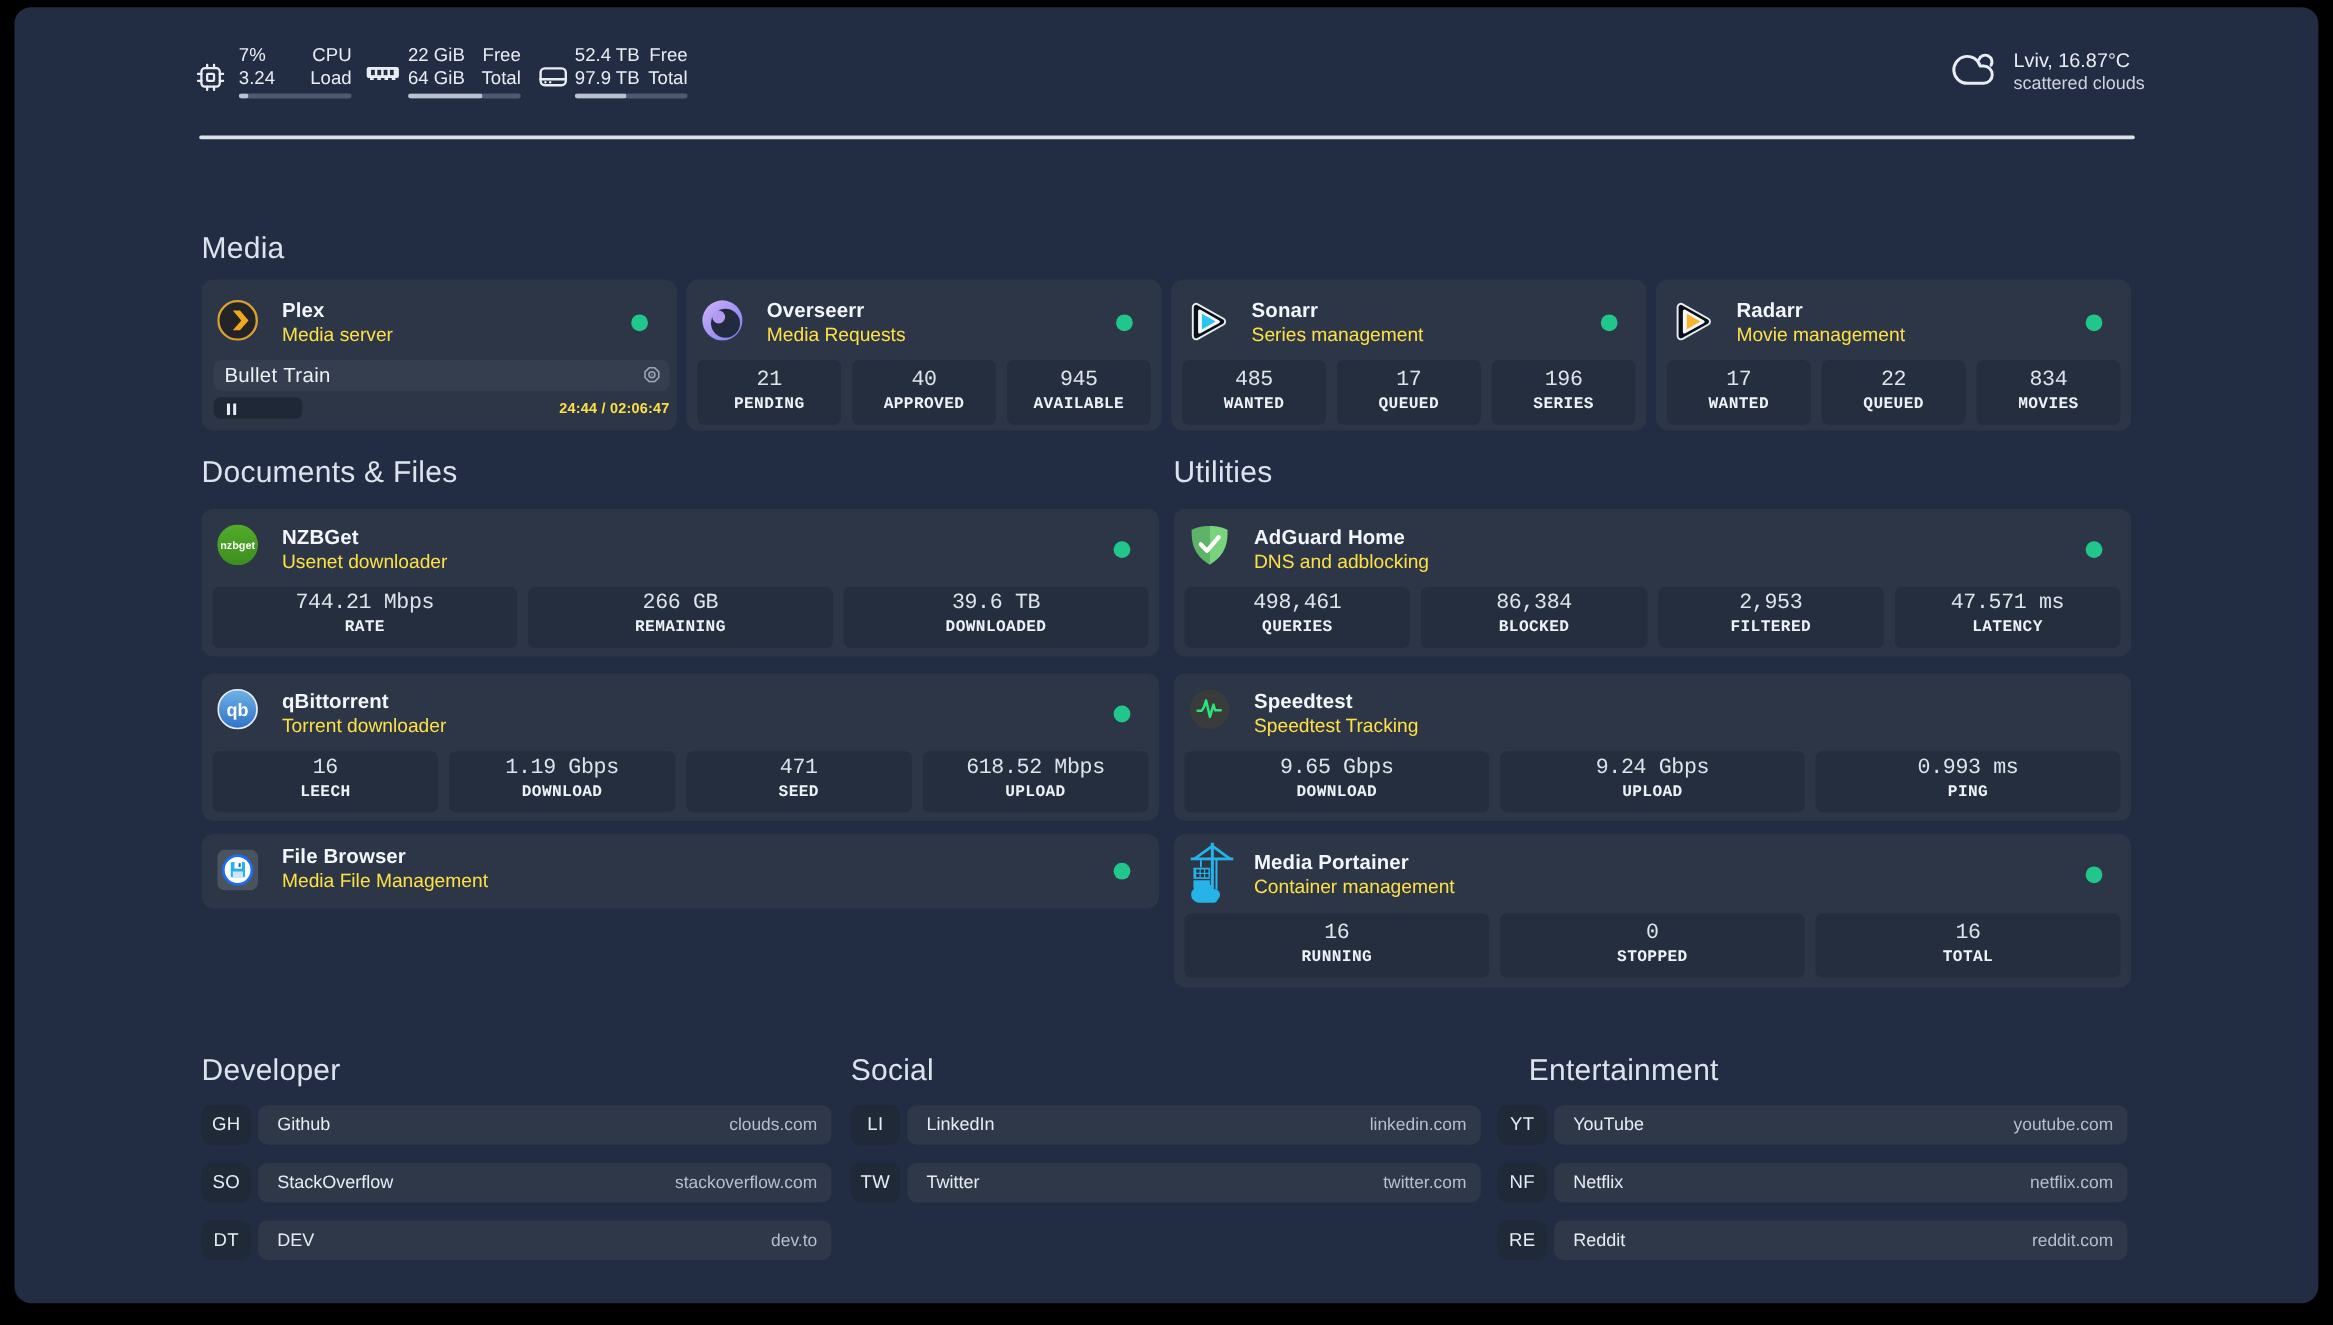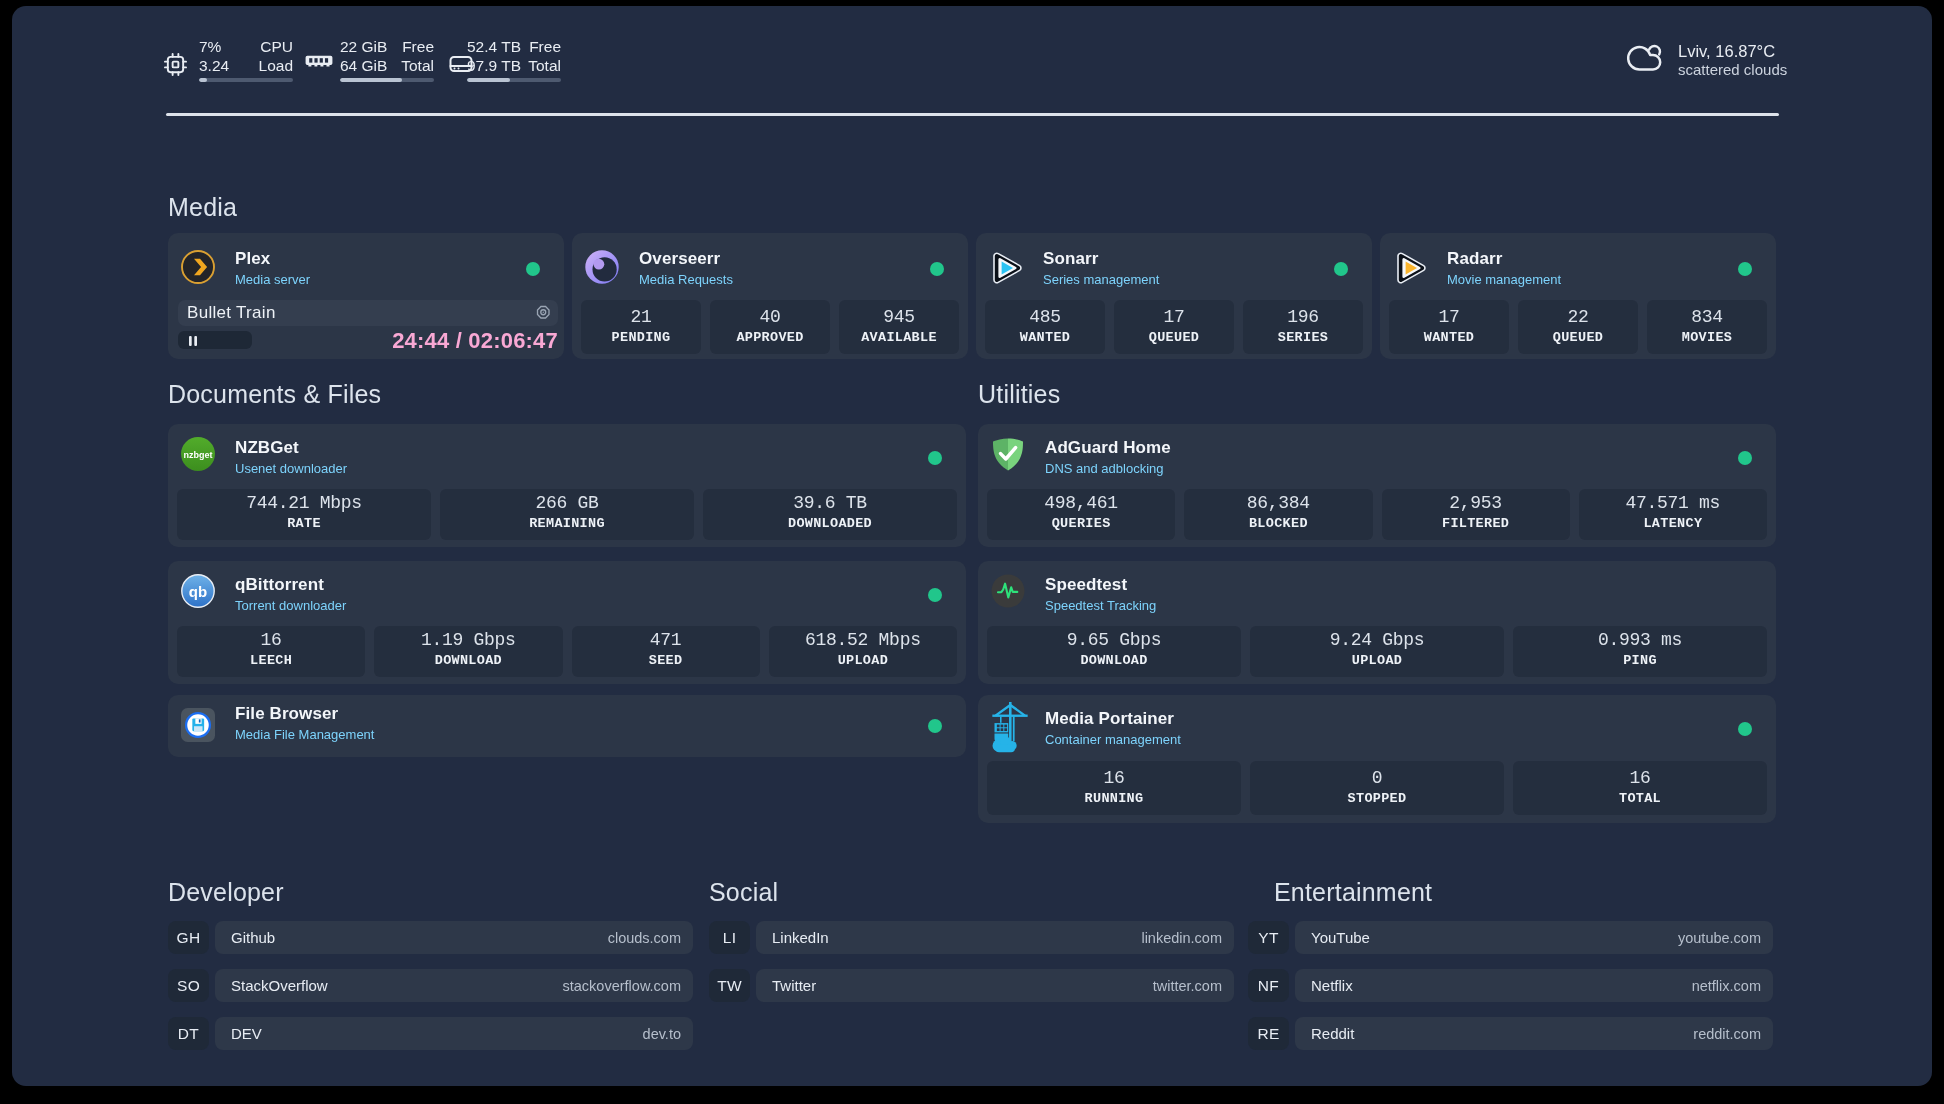--- a/index.html
+++ b/index.html
@@ -105,7 +105,7 @@
       <path d="M1.5 13h21"></path>
       <path d="M5.5 15.5h.01M9.5 15.5h.01"></path>
     </svg>
-    <div class="rbody" style="left:18px;">
+    <div class="rbody" style="left:30px;">
       <div class="rline">
           <span>52.4 TB</span>
           <span>Free</span>

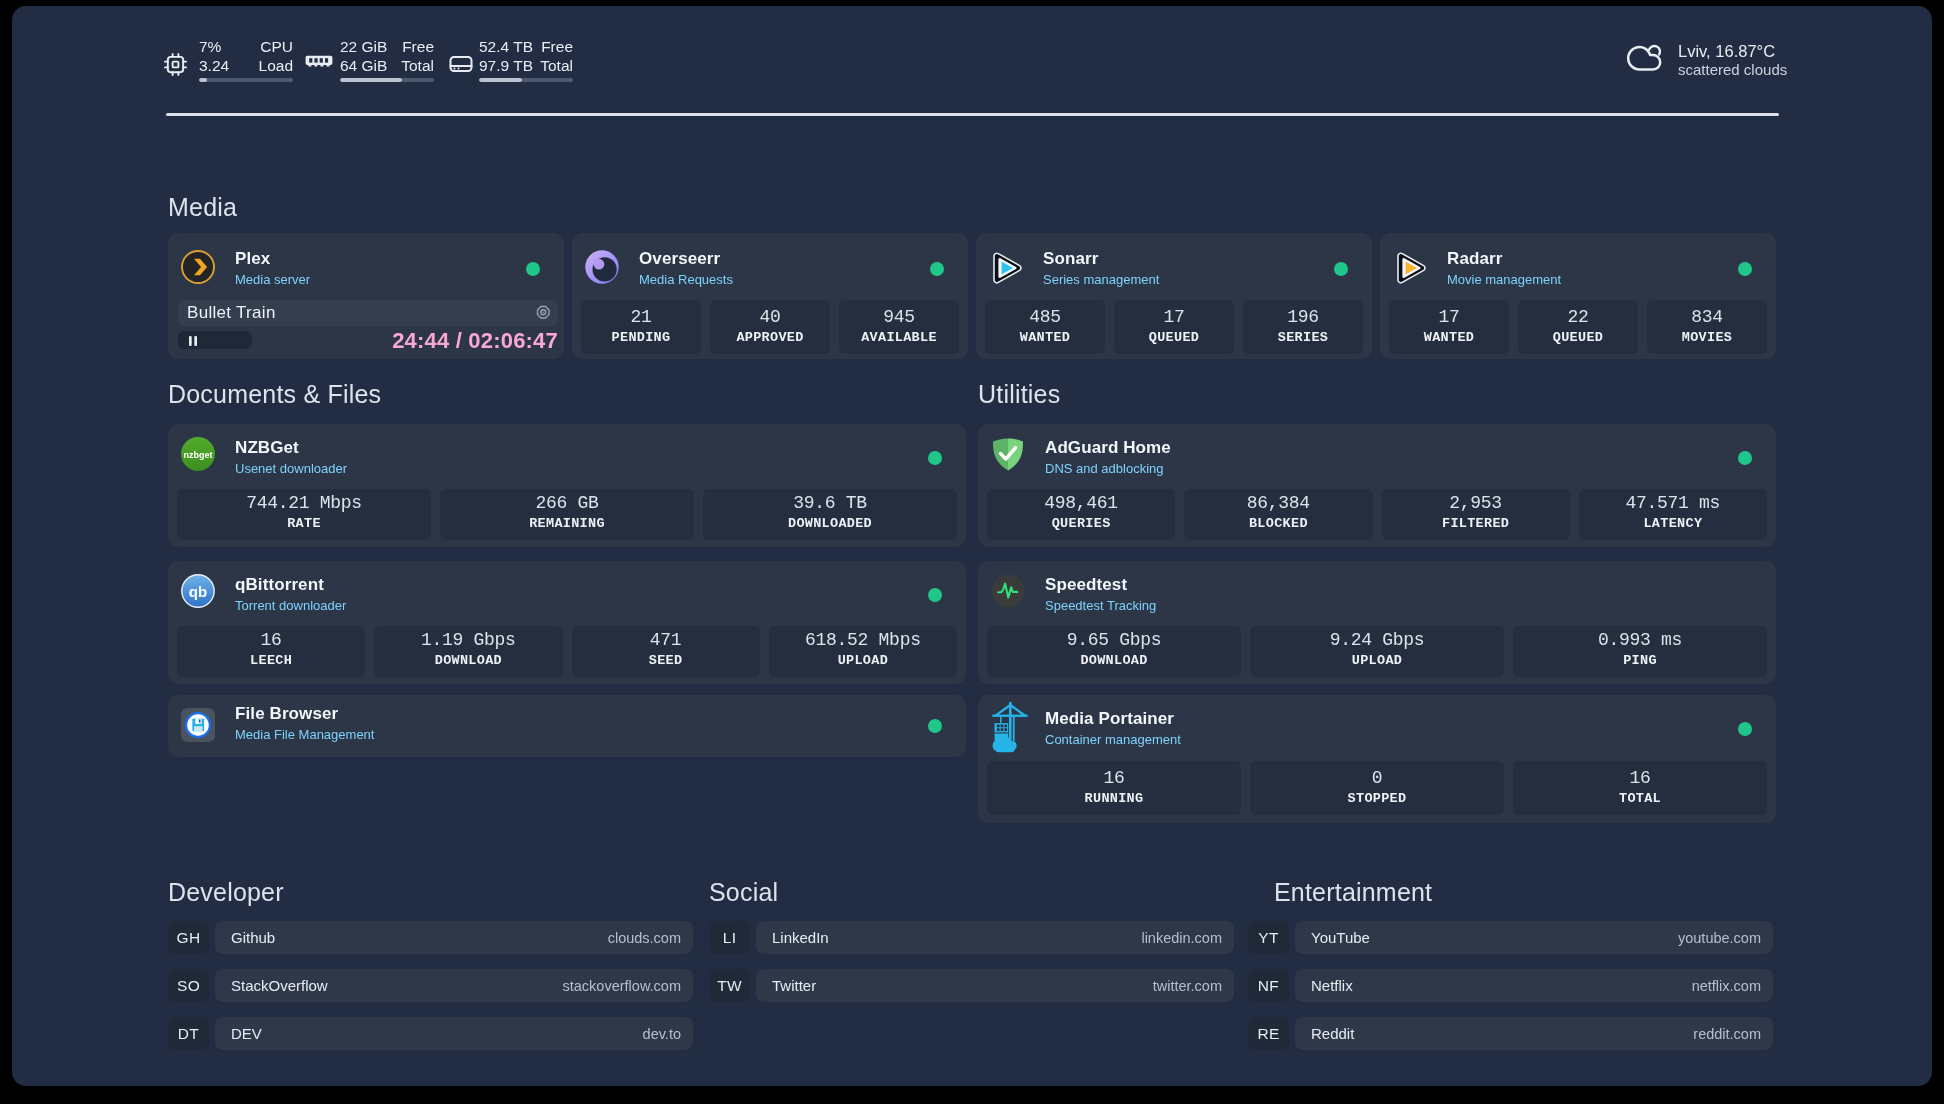--- a/index.html
+++ b/index.html
@@ -27,7 +27,7 @@
 .card { position:absolute; background:#2c3647; border-radius:10px; }
 .cicon { position:absolute; left:13px; top:15px; width:34px; height:34px; }
 .ct { position:absolute; left:67px; top:12.5px; font-size:17px; line-height:22px; font-weight:bold; color:#f3f6fa; letter-spacing:0.1px; }
-.cs { position:absolute; left:67px; top:34.5px; font-size:13px; line-height:19px; color:#7dd3fc; }
+.cs { position:absolute; left:67px; top:34.5px; font-size:16px; line-height:19px; color:#fde047; }
 .dot { position:absolute; width:14px; height:14px; border-radius:50%; background:#21c68b; right:24px; top:26.5px; }
 .stats { position:absolute; left:9px; right:9px; display:flex; gap:9px;font-family:Liberation Mono, monospace; }
 .stat { flex:1; background:#242e3e; border-radius:6px; text-align:center; padding-top:2px; }

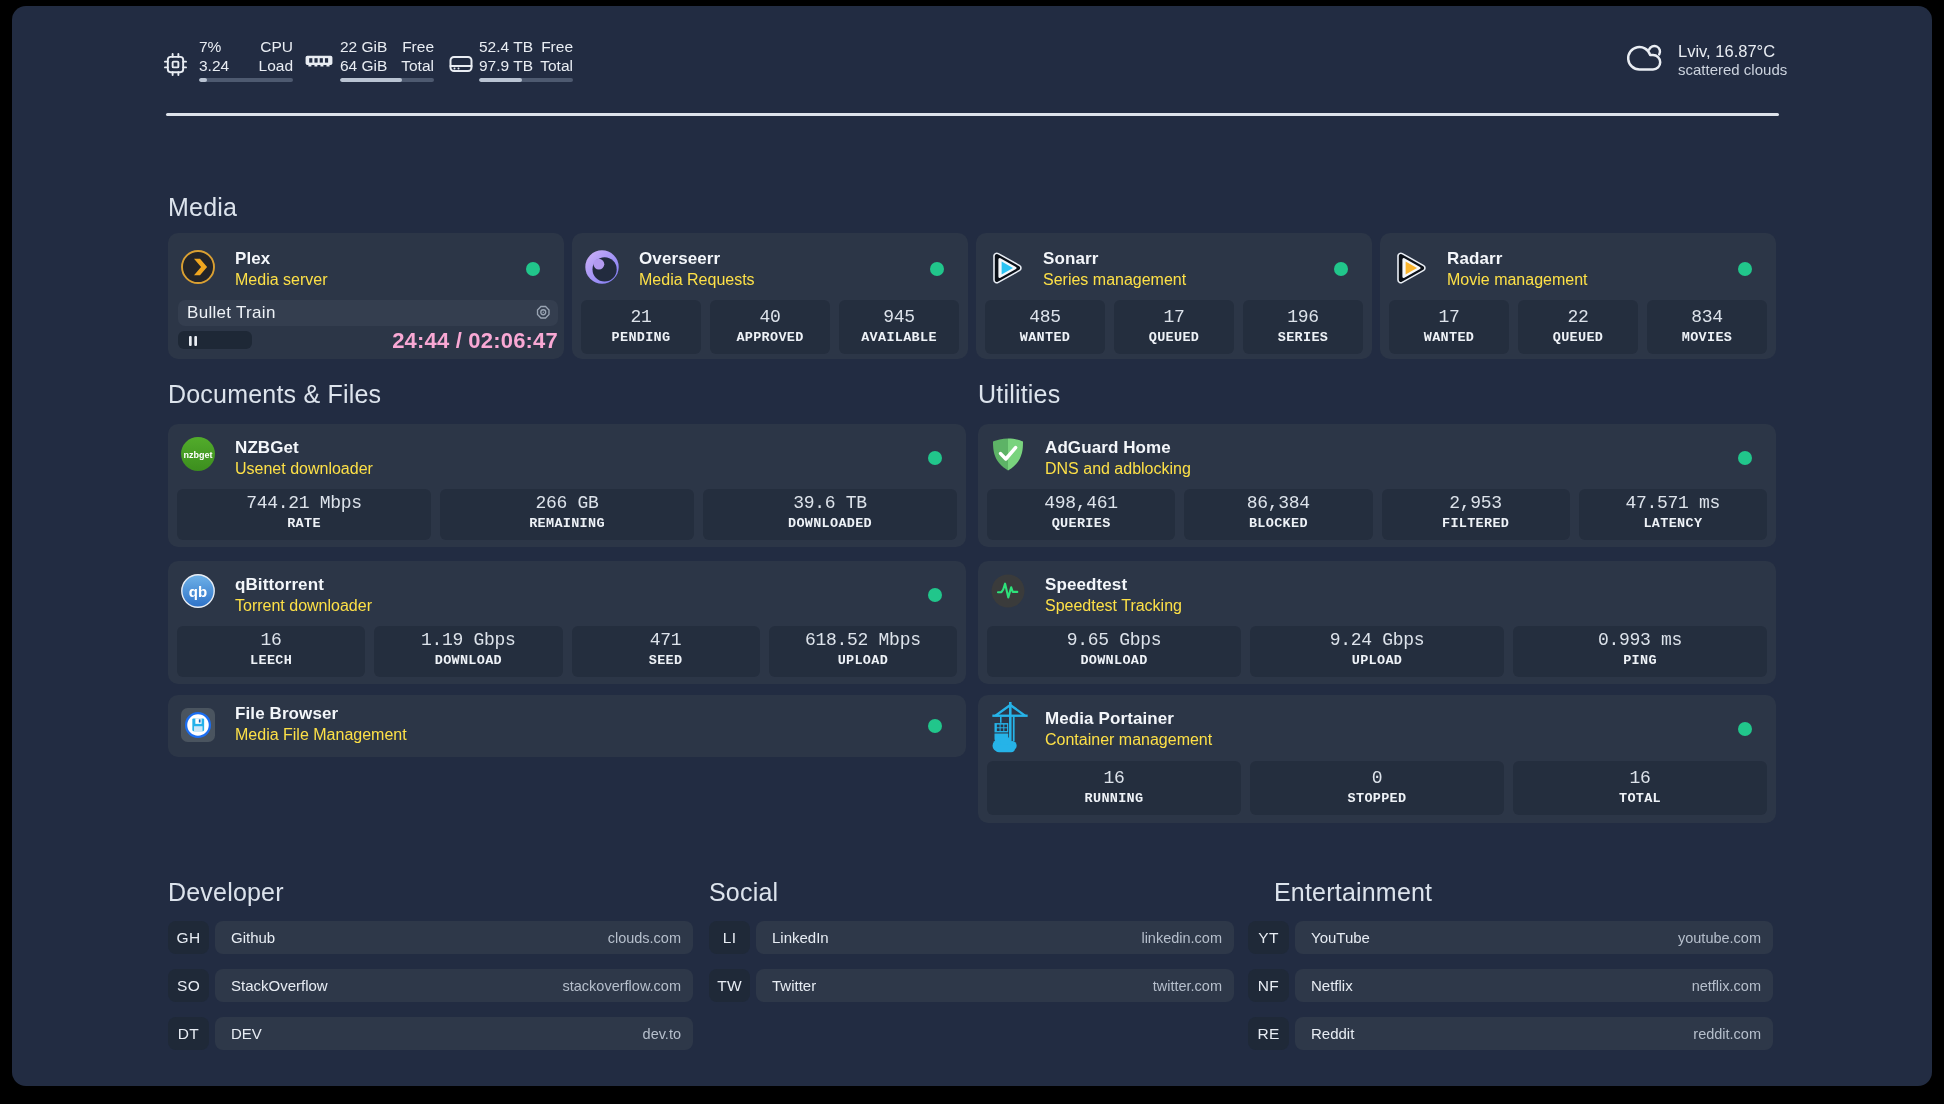--- a/index.html
+++ b/index.html
@@ -43,7 +43,7 @@
 .btrow svg { position:absolute; right:8px; top:5px; }
 .ppill { position:absolute; left:10px; top:98px; width:74px; height:18px; background:#1e2836; border-radius:6px; }
 .ppill svg { position:absolute; left:11px; top:4.5px; }
-.ptime { position:absolute; right:6px; top:96.5px; font-size:22px; font-weight:bold; line-height:21px; letter-spacing:0.2px; color:#f9a8d4; letter-spacing:0.2px; }
+.ptime { position:absolute; right:6px; top:96.5px; font-size:12px; font-weight:bold; line-height:21px; letter-spacing:0.2px; color:#fde047; letter-spacing:0.2px; }
 
 
 .bmcol { position:absolute; width:525px; }

